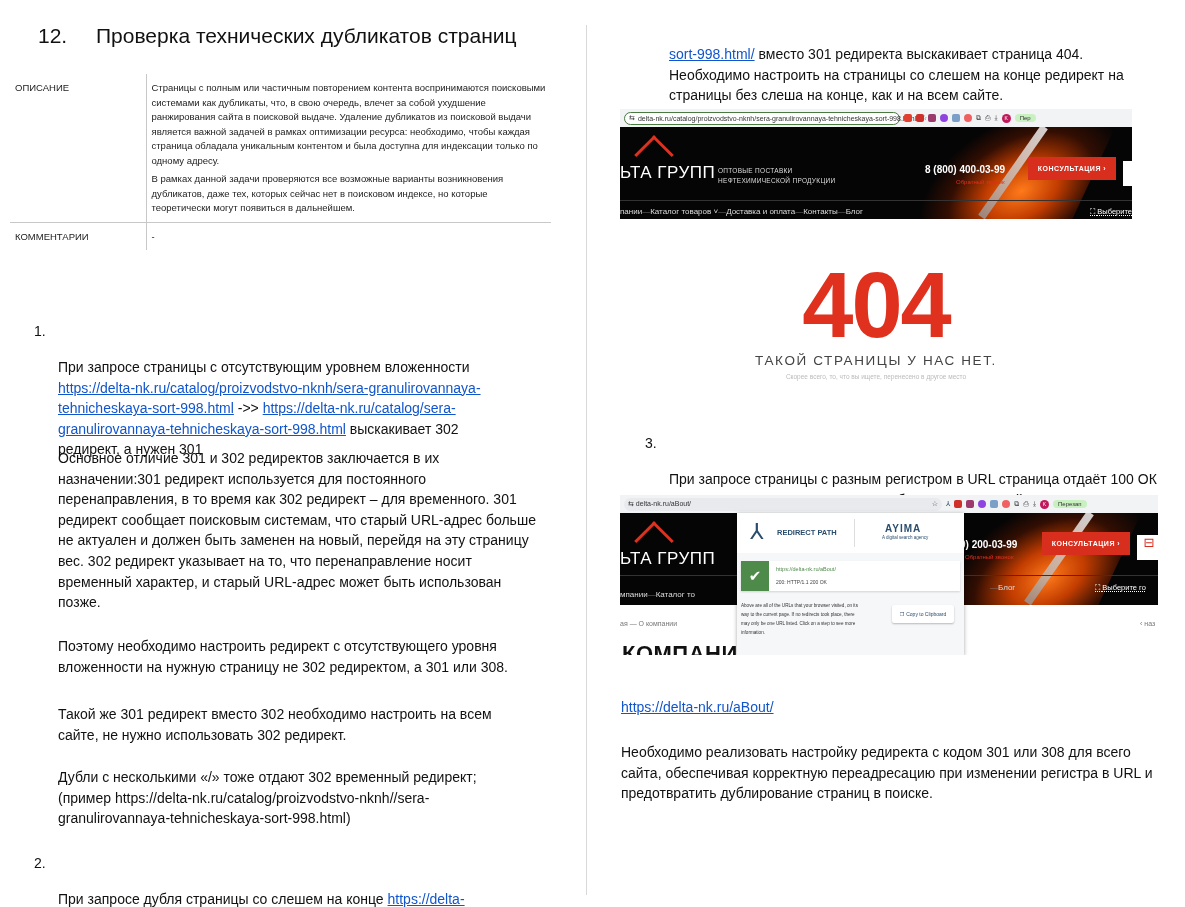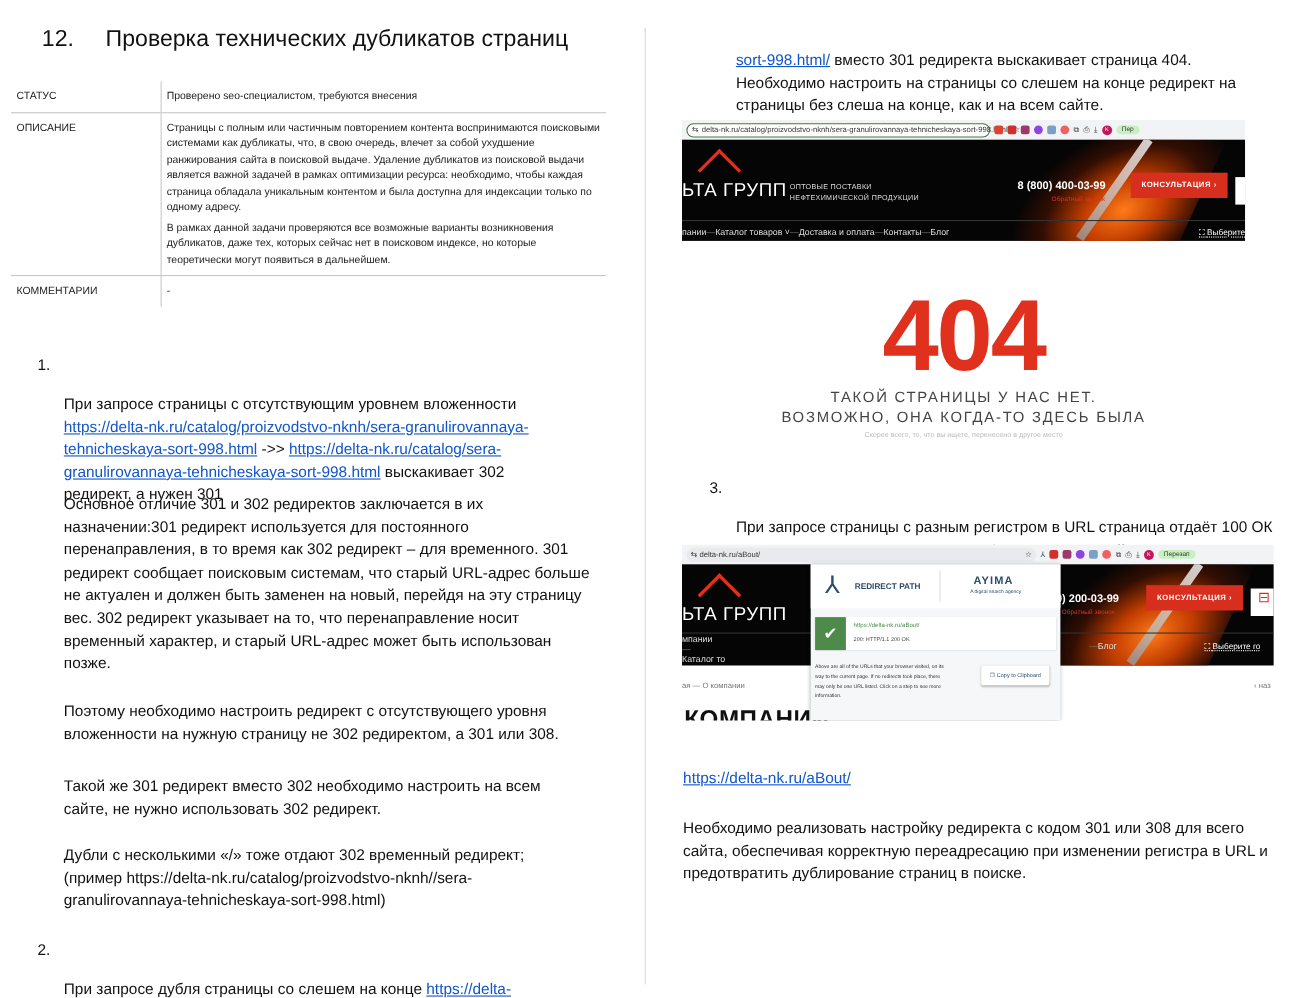--- a/index.html
+++ b/index.html
@@ -83,12 +83,6 @@
 
   <table class="meta">
     <tbody>
-        <tr>
-      <td class="k">СТАТУС</td>
-      <td class="v">
-            <p>Проверено seo-специалистом, требуются внесения</p>
-          </td>
-    </tr>
     <tr>
       <td class="k">ОПИСАНИЕ</td>
       <td class="v">

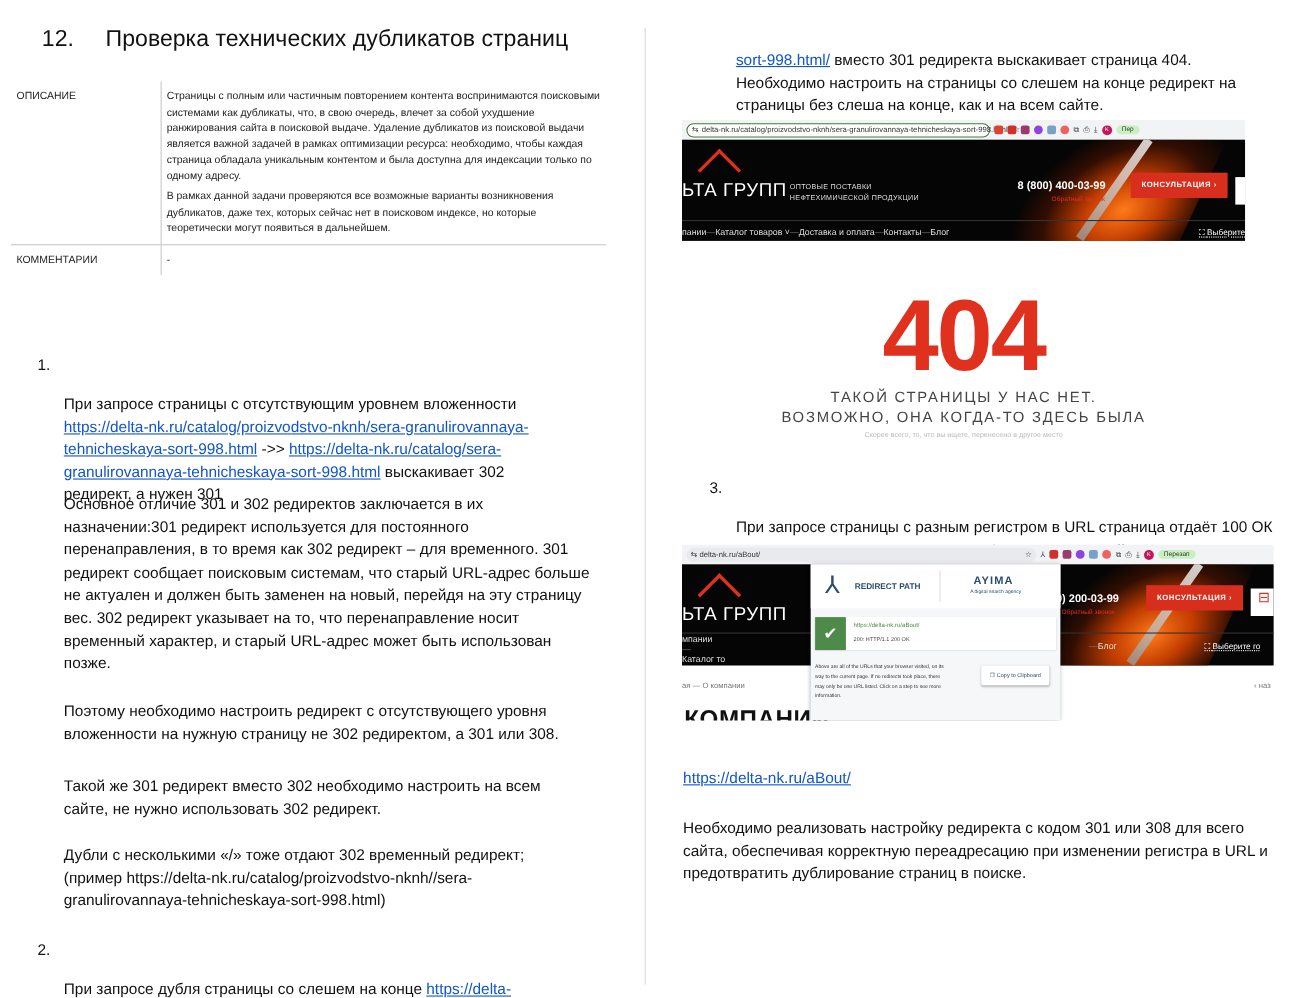--- a/index.html
+++ b/index.html
@@ -179,7 +179,6 @@
     <div class="e404" style="top:150px;">
       <div class="big">404</div>
       <div class="l1">ТАКОЙ СТРАНИЦЫ У НАС НЕТ.</div>
-      <div class="l1">ВОЗМОЖНО, ОНА КОГДА-ТО ЗДЕСЬ БЫЛА</div>
       <div class="small">Скорее всего, то, что вы ищете, перенесено в другое место</div>
     </div>
   </div>

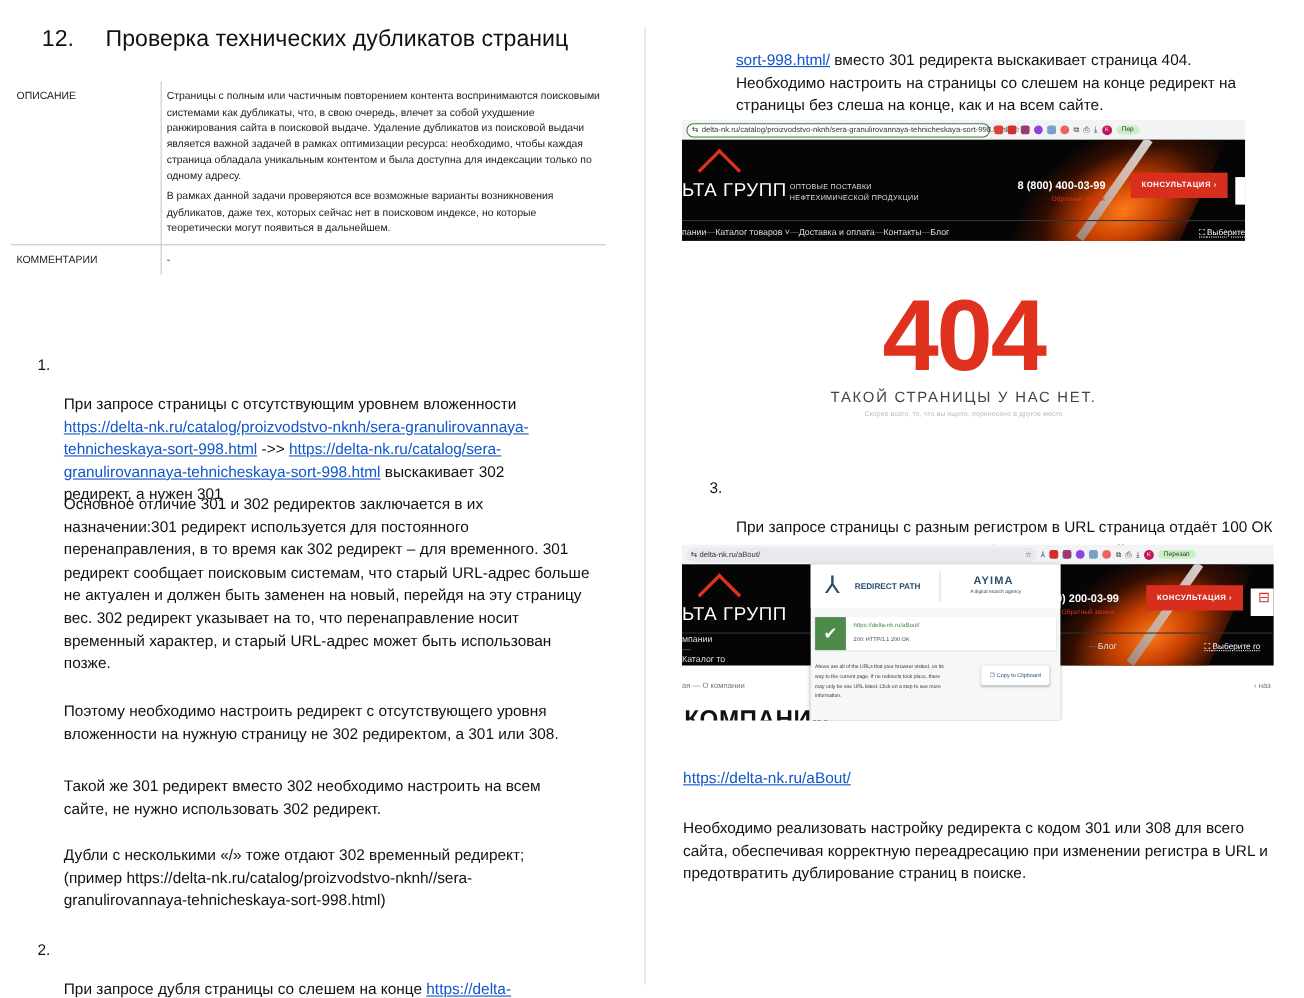--- a/index.html
+++ b/index.html
@@ -218,7 +218,7 @@
       <div class="consult" style="left:422px; top:19px; width:88px; height:23px;">КОНСУЛЬТАЦИЯ  ›</div>
       <div class="whitebox" style="left:517px; top:22px; width:24px; height:25px; color:#d82e1e; font-size:13px; text-align:center;">⊟</div>
       <div class="navline" style="top:62px;"></div>
-      <div class="nav" style="top:64px;flex-direction:column;">
+      <div class="nav" style="top:77px;">
         <span>мпании</span>
           <span class="sep">—</span>
         <span>Каталог то</span>

